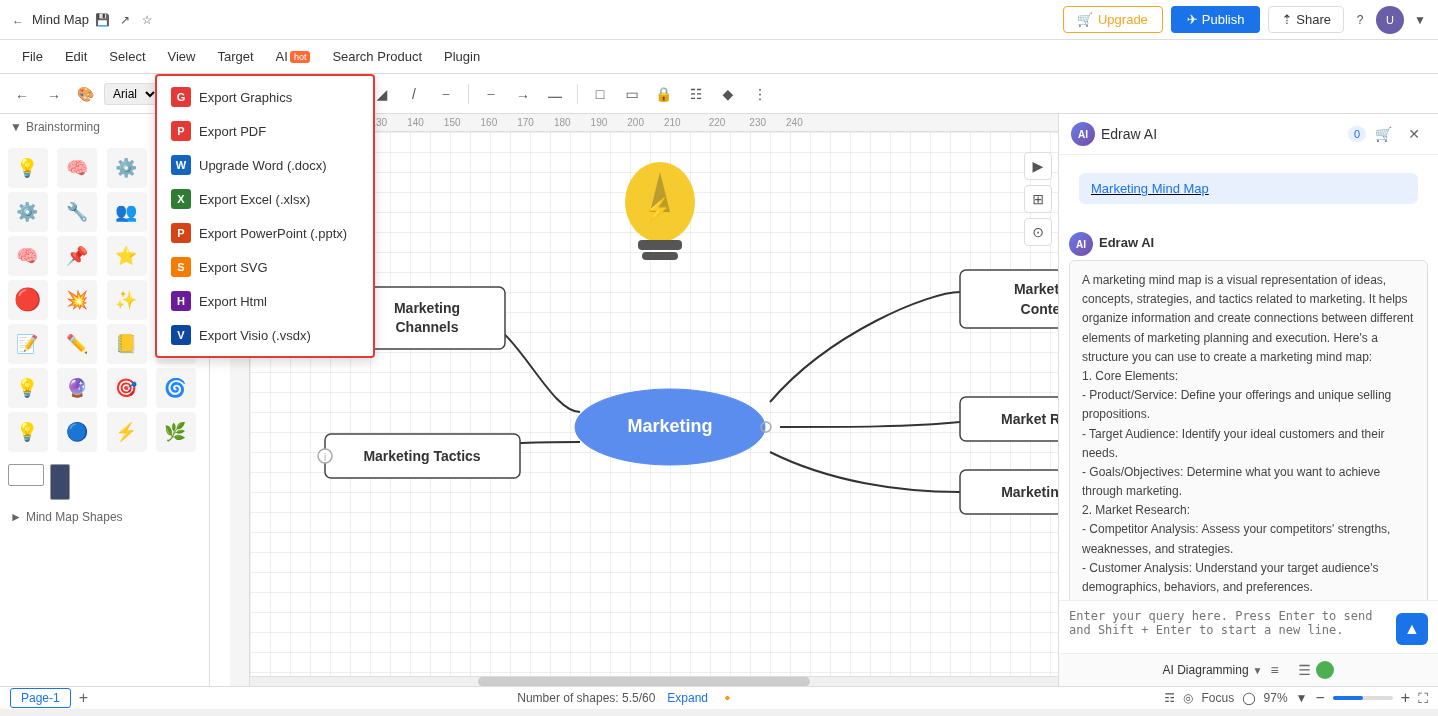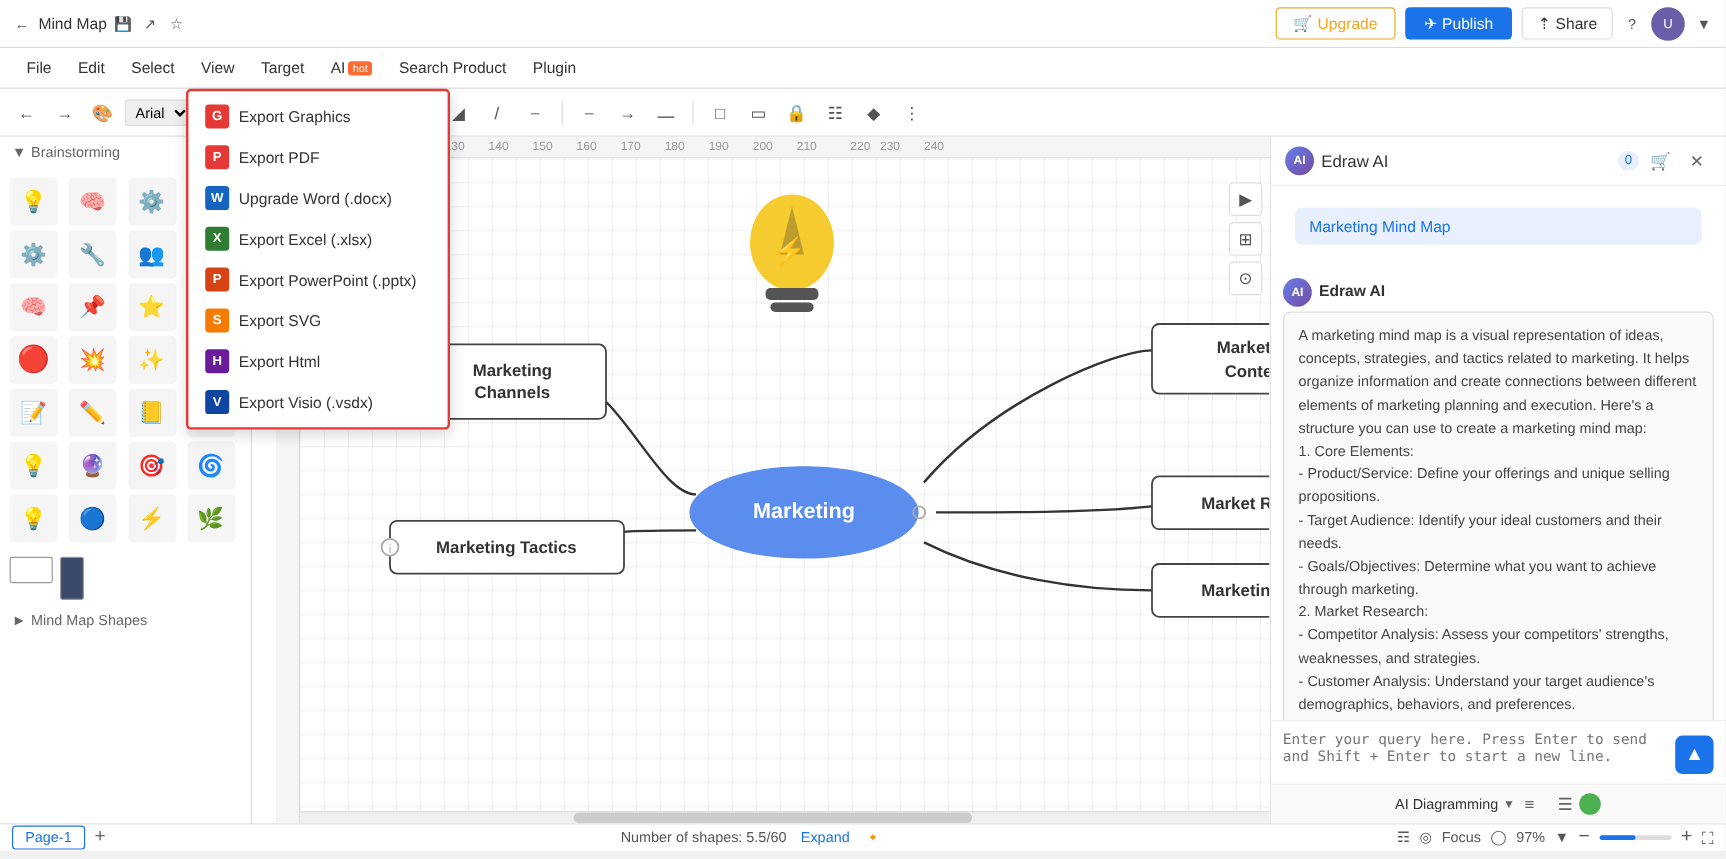--- a/index.html
+++ b/index.html
@@ -354,7 +354,7 @@
       <span style="margin-right:20px">190</span>
       <span style="margin-right:20px">200</span>
       <span style="margin-right:28px">210</span>
-      <span style="margin-right:8px">220</span>
+      <span style="margin-right:24px">220</span>
       <span style="margin-right:20px">230</span>
       <span style="margin-right:20px">240</span>
     </div>

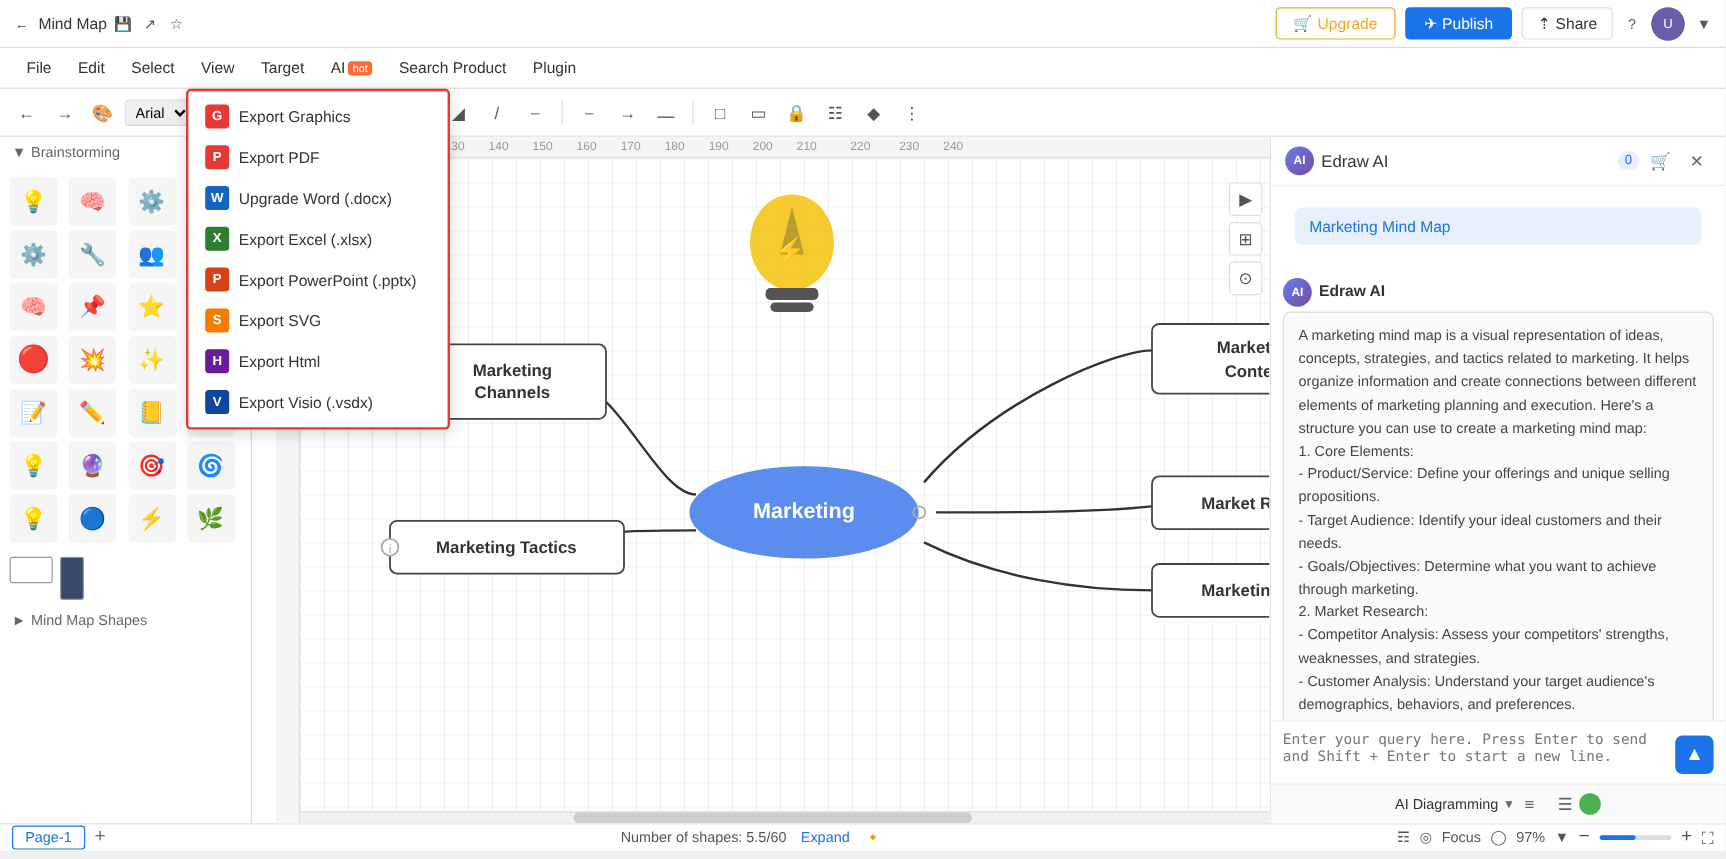--- a/index.html
+++ b/index.html
@@ -480,7 +480,7 @@
       </div>
     </div>
 
-    <div style="padding: 8px 10px;">
+    <div style="padding: 8px 10px; text-decoration: underline;">
       <div class="ai-suggestion">Marketing Mind Map</div>
     </div>
 

